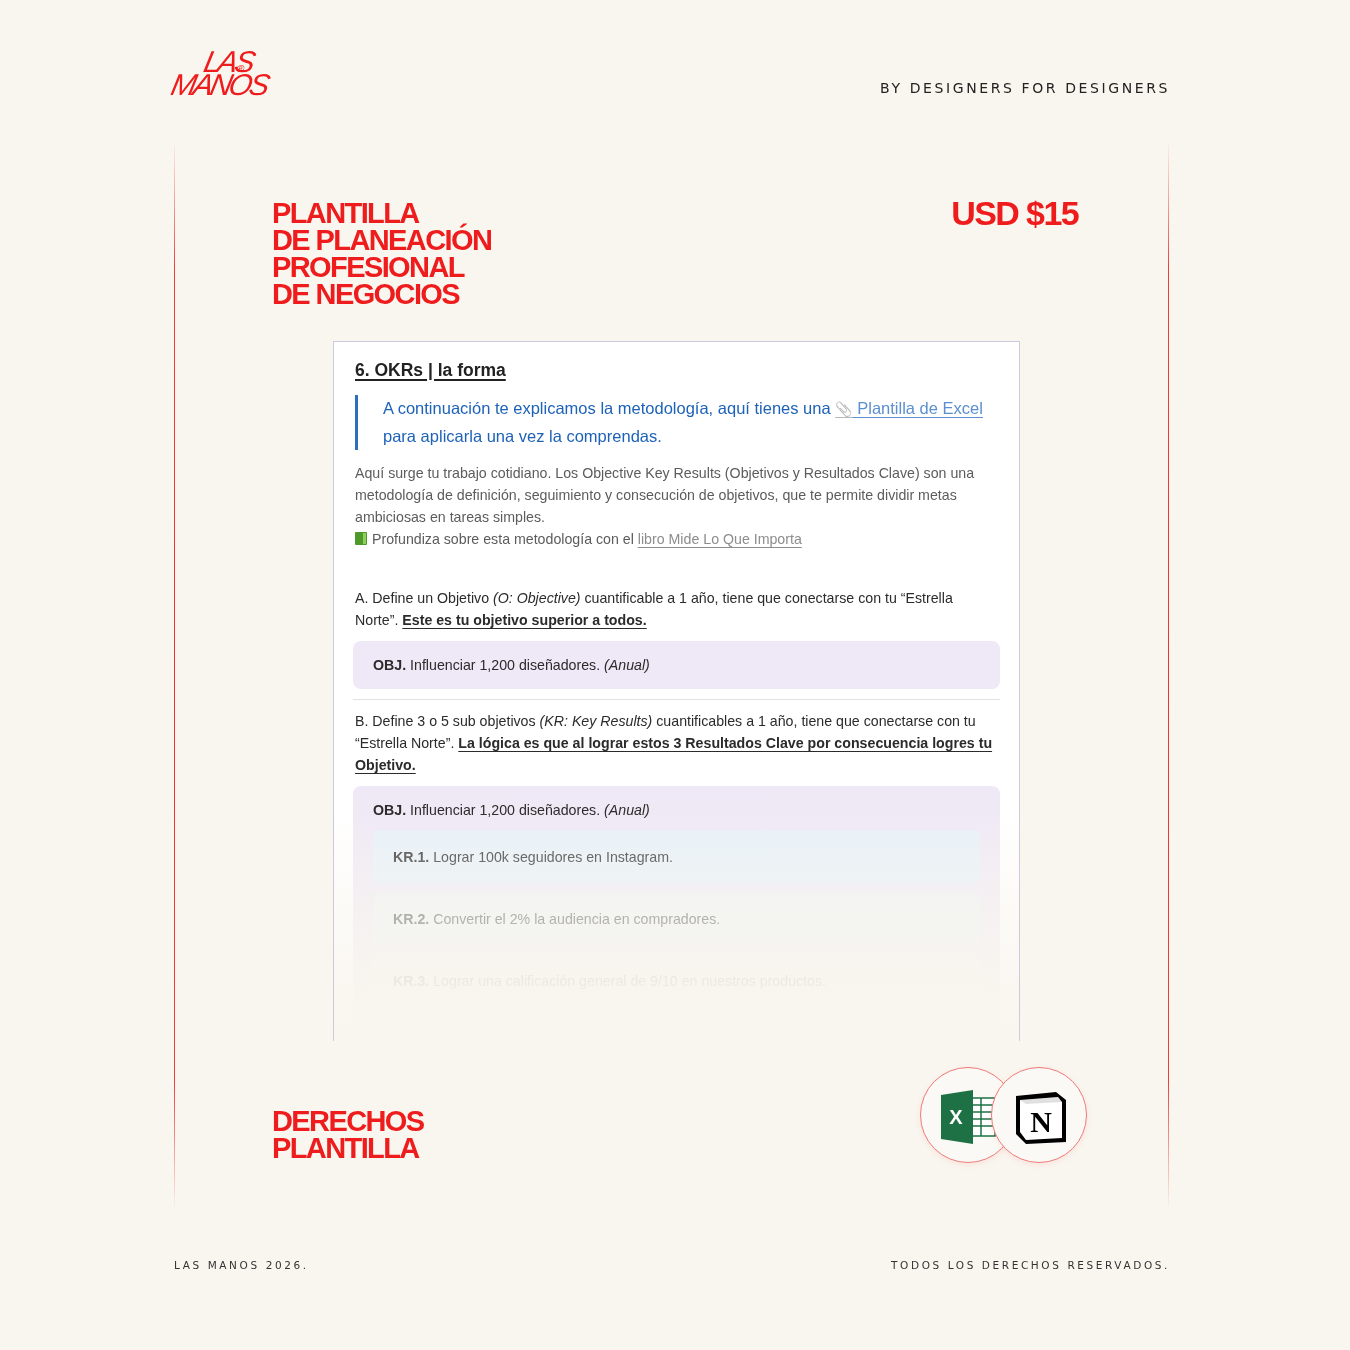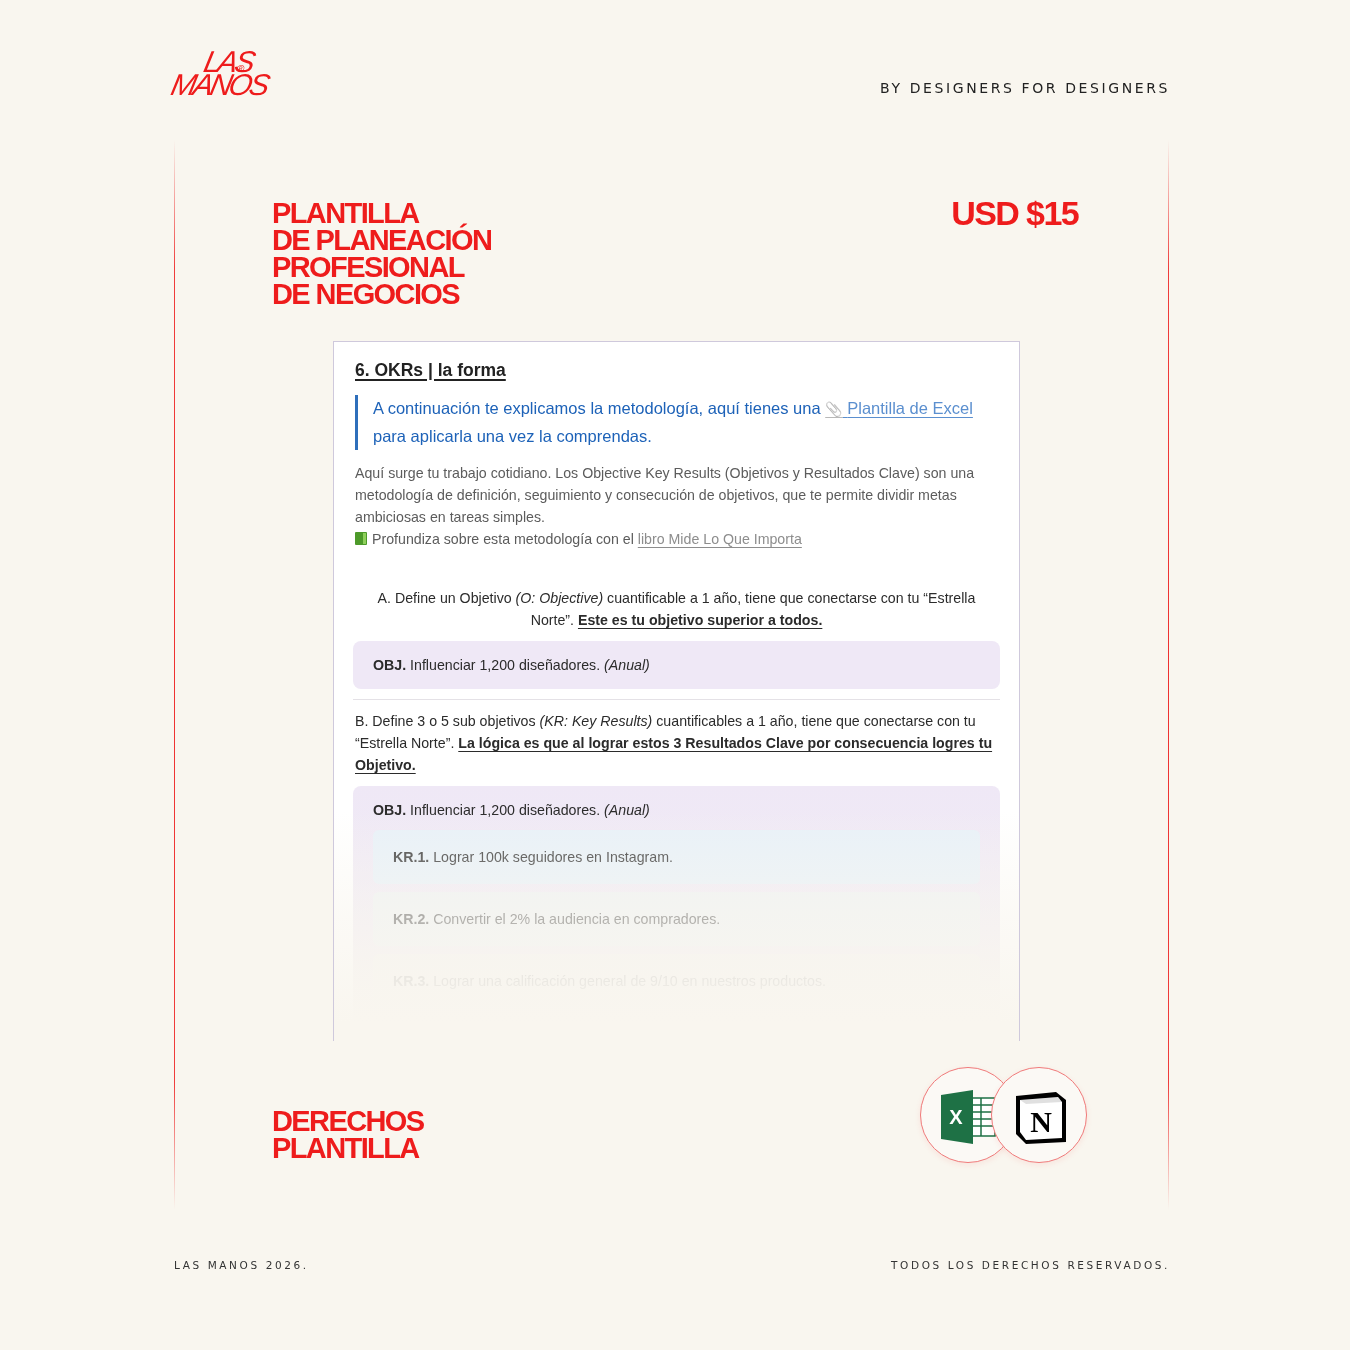--- a/index.html
+++ b/index.html
@@ -62,7 +62,7 @@
     display: inline-block; margin-bottom: 14px;
   }
   .quote {
-    border-left: 3px solid #2f6fbb; padding-left: 15px;
+    border-left: 3px solid #2f6fbb; padding-left: 25px;
     color: #1d62b8; font-size: 16.5px; line-height: 27px; margin-bottom: 12px;
   }
   .quote .lnk { color: #5b8fcf; text-decoration: underline; text-underline-offset: 3px; }

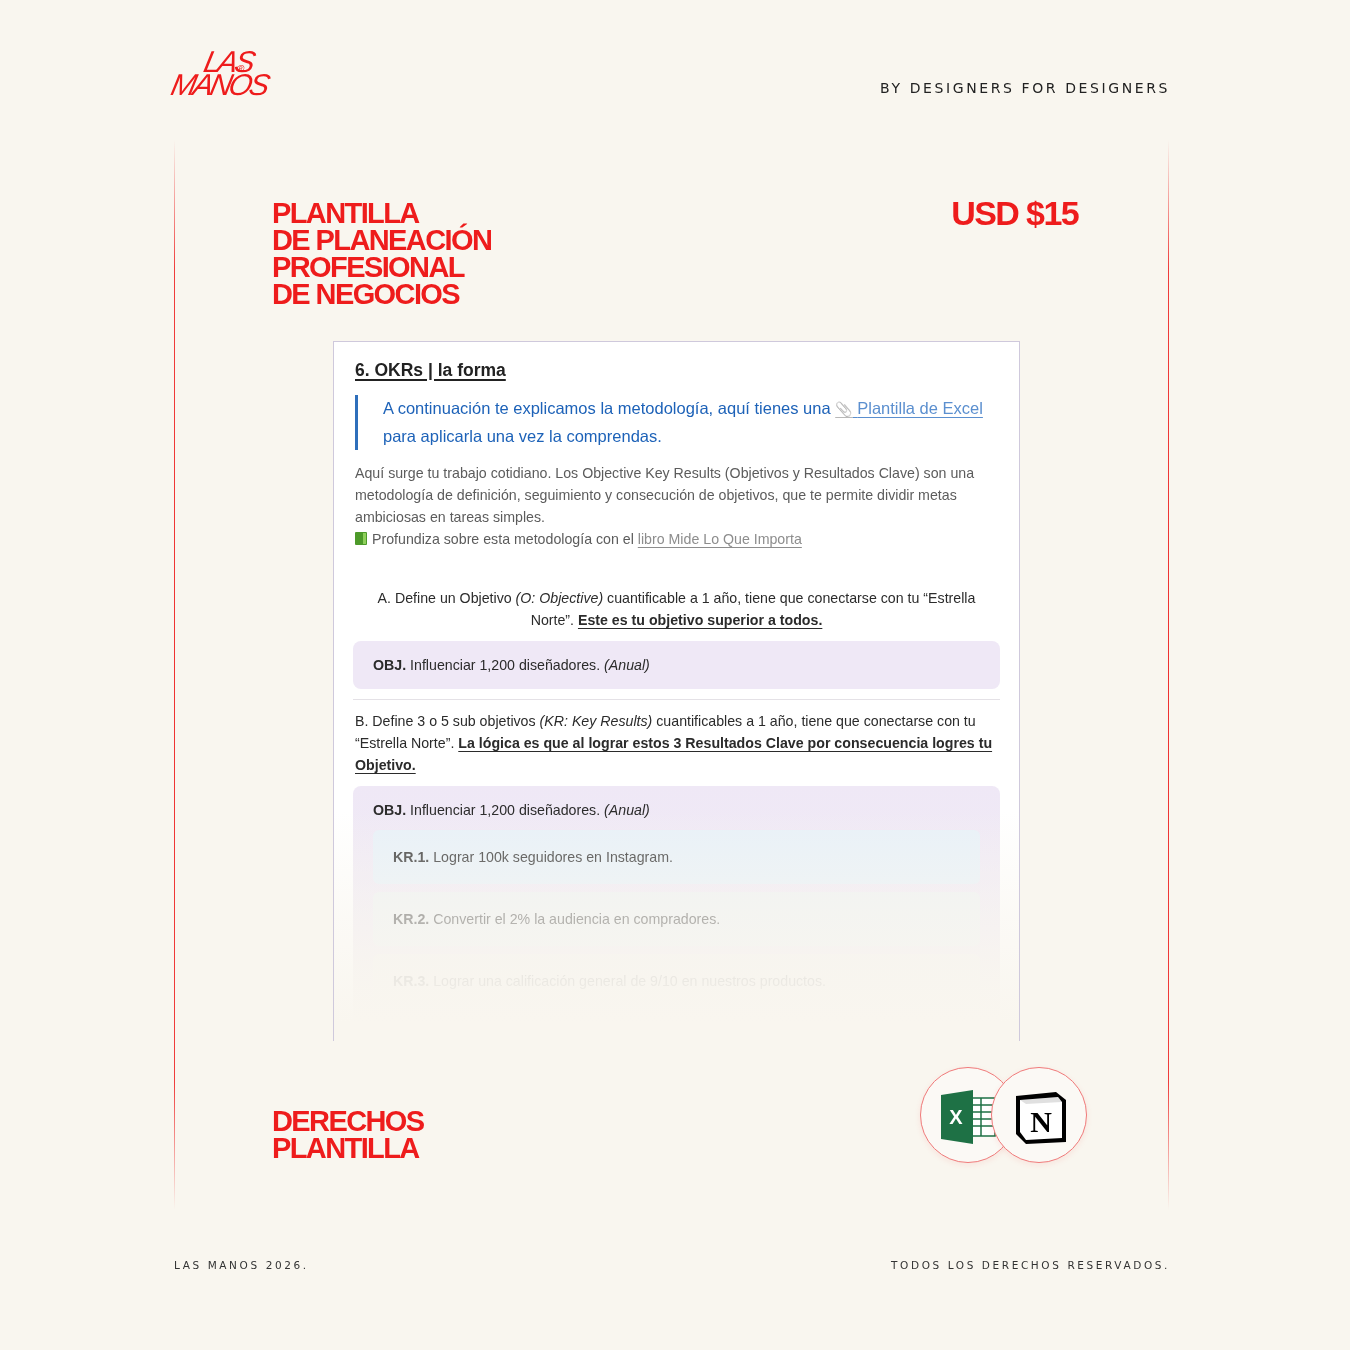--- a/index.html
+++ b/index.html
@@ -144,7 +144,7 @@
       <span class="book-icon"></span><span>Profundiza sobre esta metodología con el </span><span class="lnk">libro Mide Lo Que Importa</span>
     </div>
 
-    <div class="step" style="margin-top:37px;text-align:center;">
+    <div class="step" style="margin-top:37px;">
       <span>A. Define un Objetivo </span><span class="it">(O: Objective)</span><span> cuantificable a 1 año, tiene que conectarse con tu “Estrella Norte”.  </span><span class="strong-u">Este es tu objetivo superior a todos.</span>
     </div>
 

